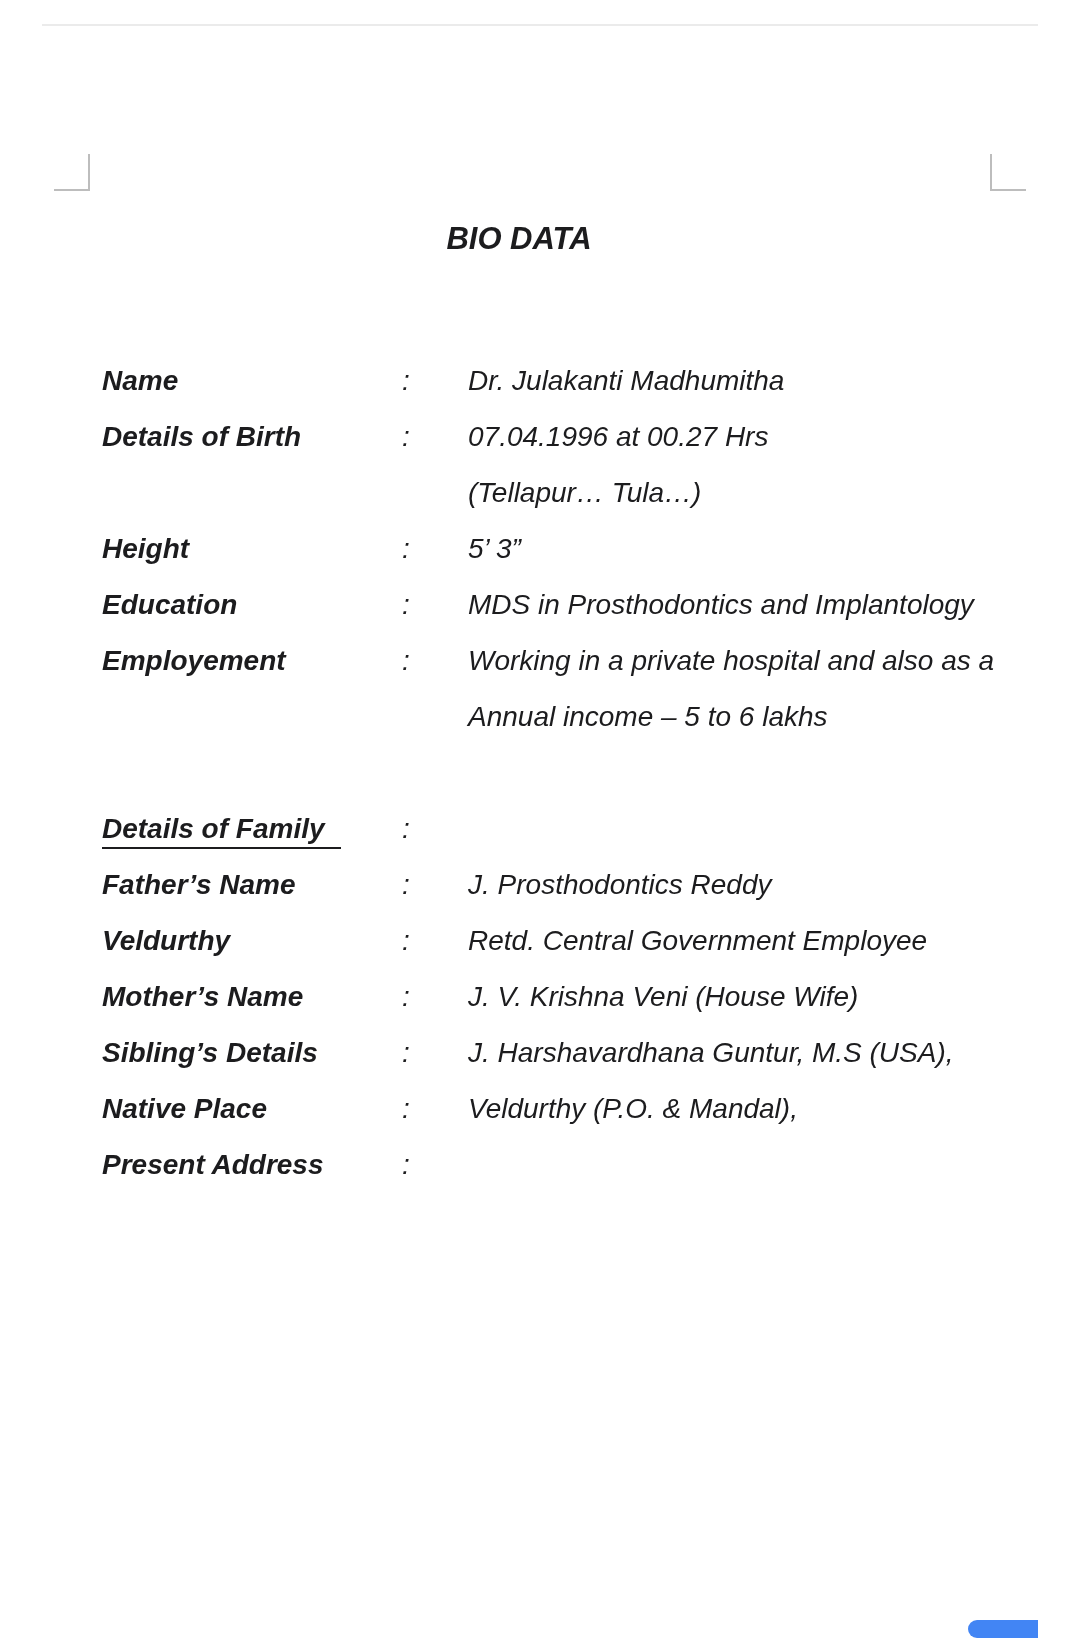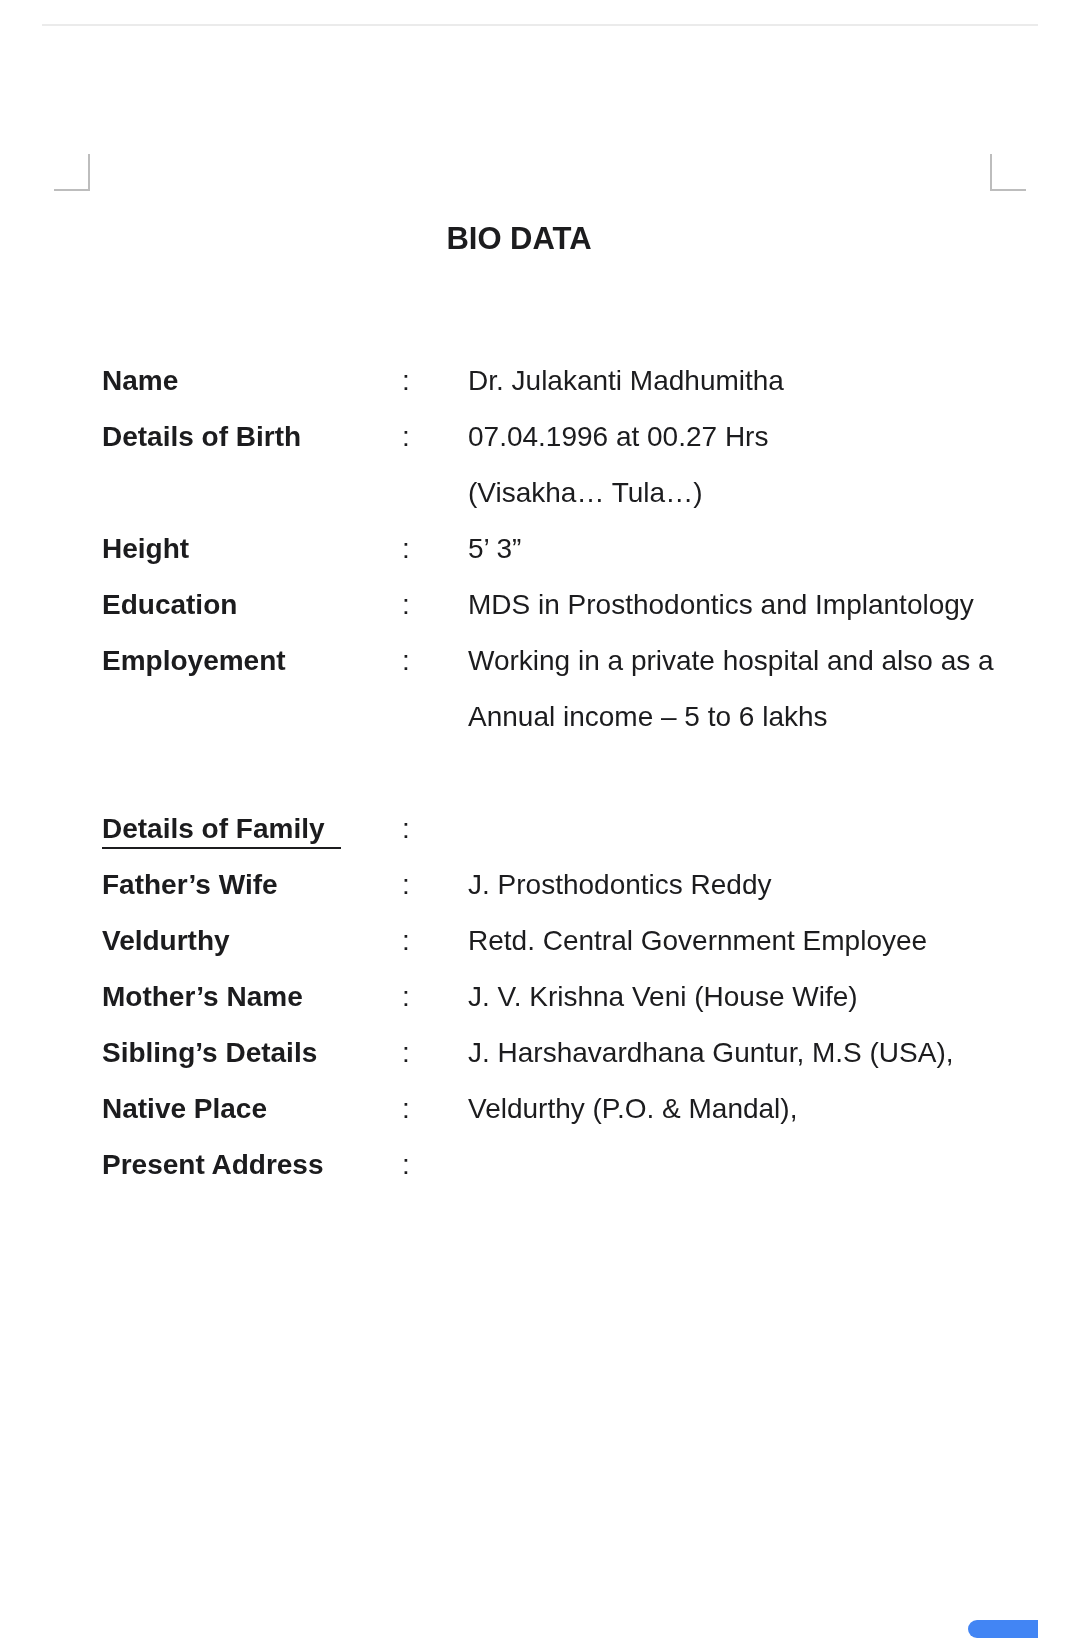--- a/index.html
+++ b/index.html
@@ -18,6 +18,7 @@
     margin: 0 auto;
     background: #ffffff;
     overflow: hidden;
+    font-style: italic;
   }
   .top-divider {
     position: absolute;

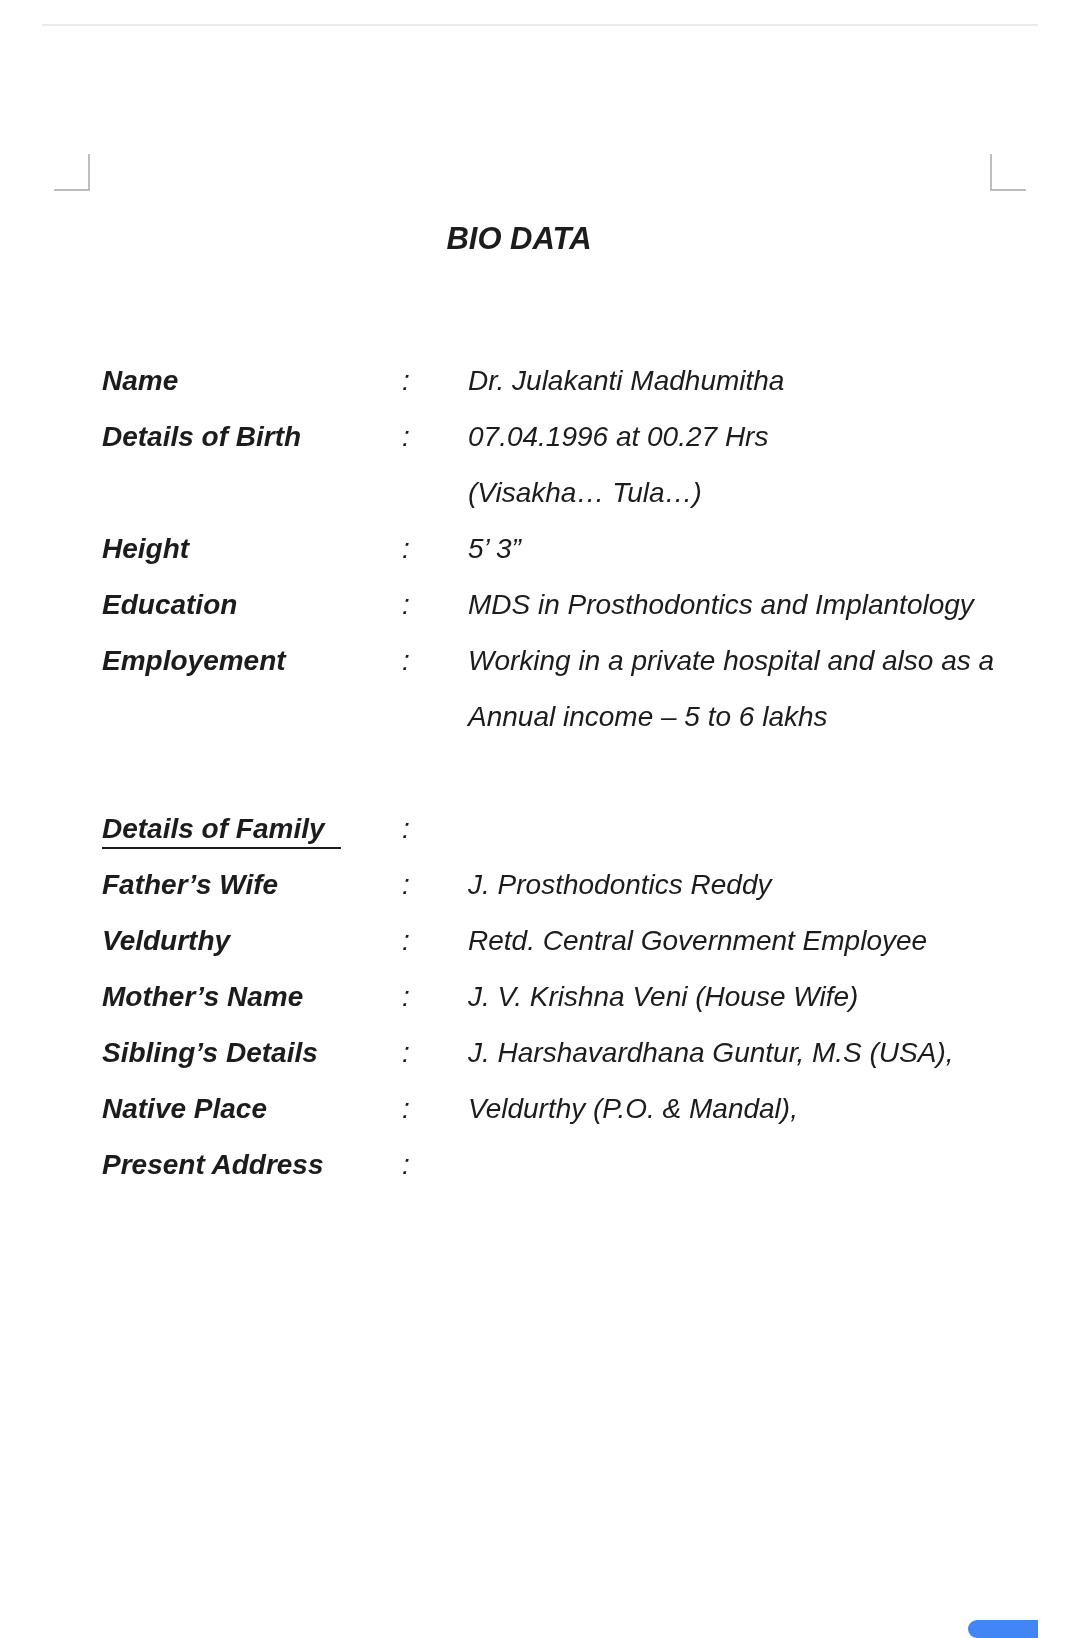--- a/index.html
+++ b/index.html
@@ -110,7 +110,7 @@
     <div class="row">
       <div class="cell label"><span></span></div>
       <div class="cell colon"></div>
-      <div class="cell value">(Visakha… Tula…)</div>
+      <div class="cell value">(Tellapur… Tula…)</div>
     </div>
 
     <div class="row">

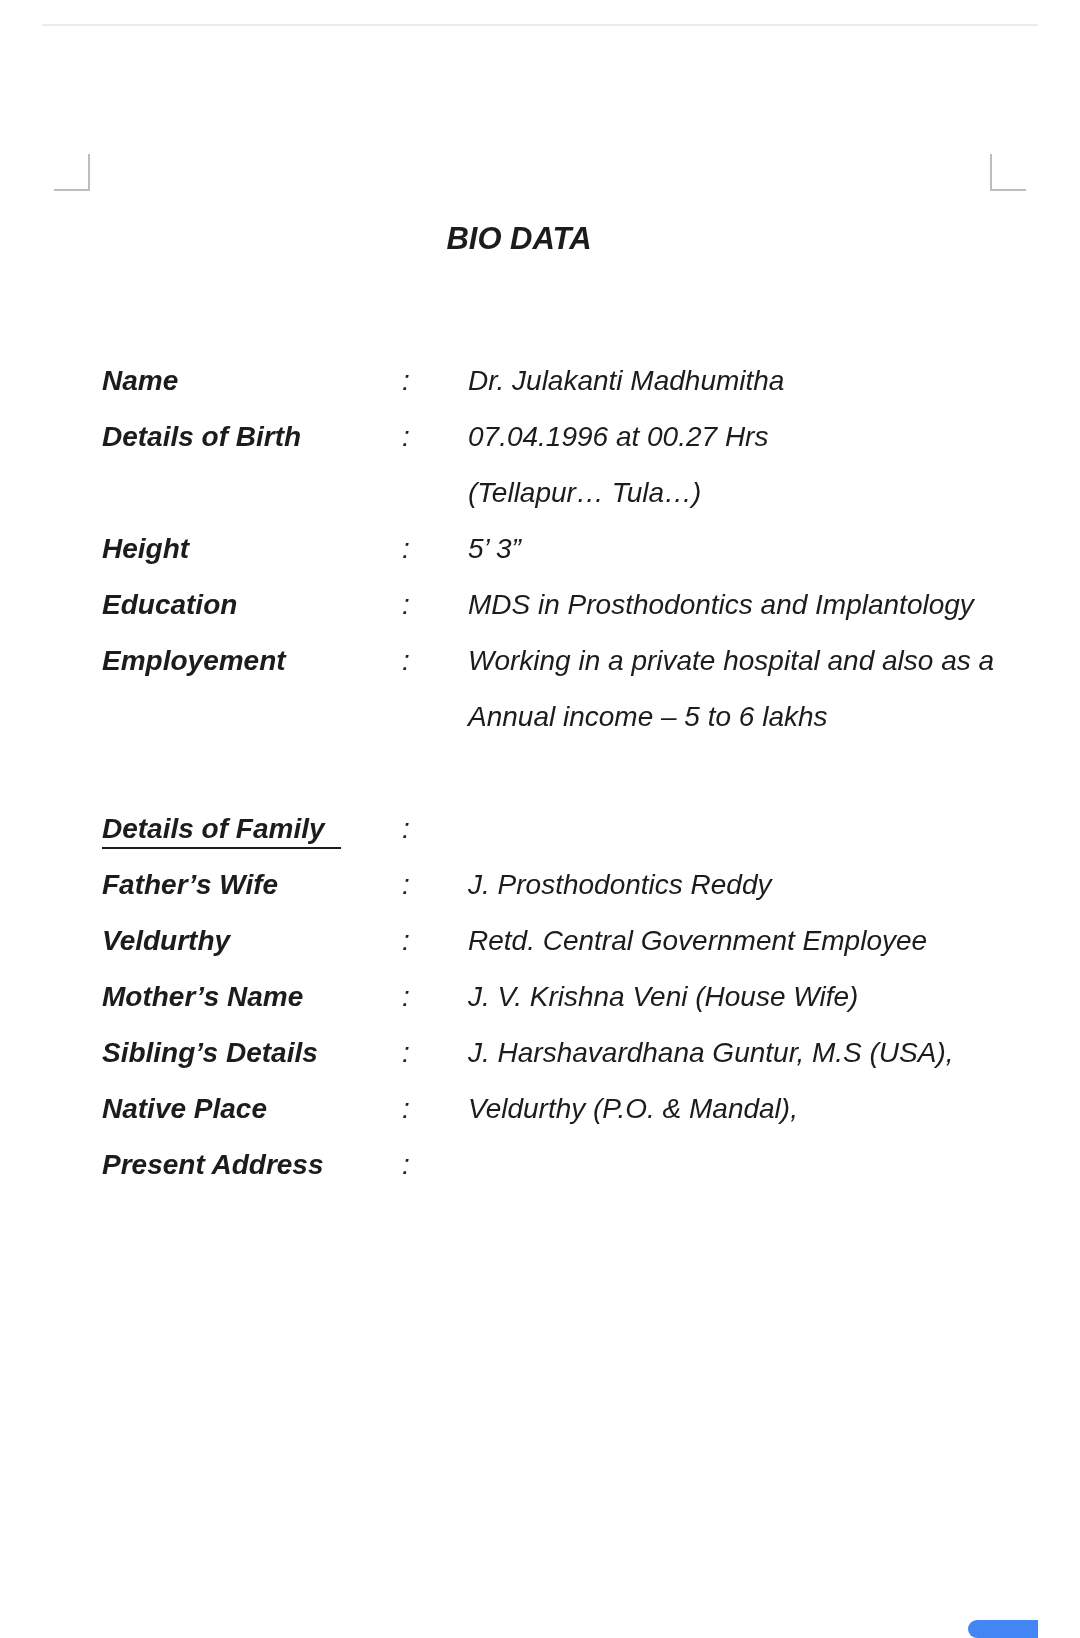--- a/index.html
+++ b/index.html
@@ -151,7 +151,7 @@
     </div>
 
     <div class="row">
-      <div class="cell label"><span>Father’s Wife</span></div>
+      <div class="cell label"><span>Father’s Name</span></div>
       <div class="cell colon">:</div>
       <div class="cell value">J. Prosthodontics Reddy</div>
     </div>

